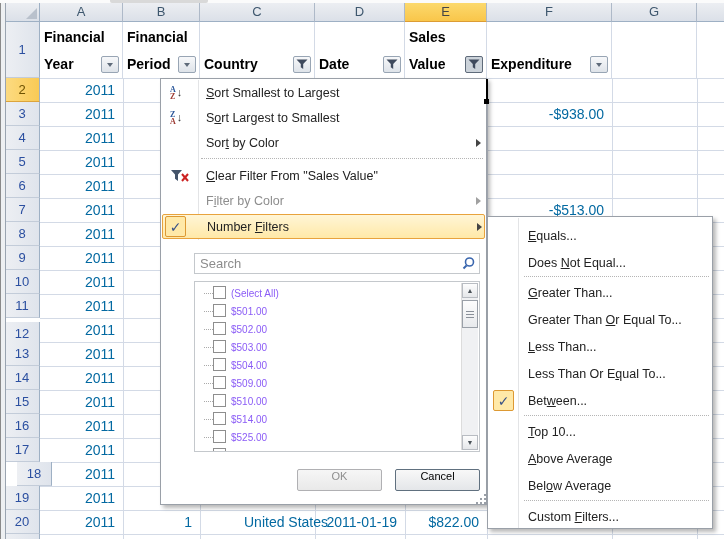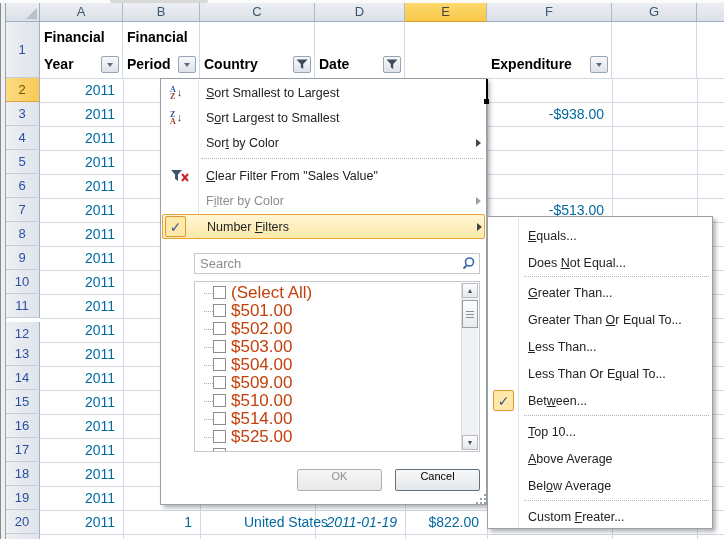--- a/index.html
+++ b/index.html
@@ -223,6 +223,15 @@
         </svg>
       </span>
   </div>
+  <div class="abs h1cell" style="left:405px;width:82px;">
+    <span class="hline hl1">Sales</span>
+    <span class="hline hl2">Value</span>
+    <span class="fbtn pressed">
+        <svg width="12" height="11">
+          <path d="M0.5 0.5 H11.5 L7.2 5 V10 L4.8 8.2 V5 Z" fill="#3f4a5d"></path>
+        </svg>
+      </span>
+  </div>
   <div class="abs h1cell" style="left:487px;width:125px;">
     <span class="hline hl2">Expenditure</span>
     <span class="fbtn">

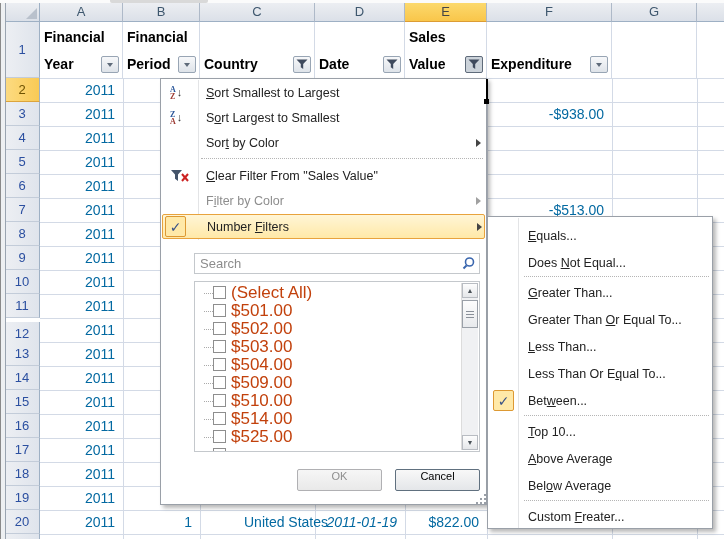--- a/index.html
+++ b/index.html
@@ -71,7 +71,7 @@
   .litem{position:absolute;left:0;width:265px;height:18px;display:flex;align-items:center;}
   .litem .dots{position:absolute;left:9px;top:9px;width:9px;border-top:1px dotted #aaa;}
   .litem .cb{position:absolute;left:18px;top:2px;width:13px;height:13px;box-sizing:border-box;border:1px solid #8e8e8e;background:#fff;}
-  .litem .lbl{position:absolute;left:36px;font-size:17px;color:#c2410c;white-space:nowrap;}
+  .litem .lbl{position:absolute;left:36px;font-size:10px;color:#8b5cf6;white-space:nowrap;}
   
   #vscroll{position:absolute;right:1px;top:1px;width:16px;height:167px;background:#f0f1f3;border-left:1px solid #dcdcdc;}
   .sbtn{position:absolute;left:0;width:16px;height:15px;background:linear-gradient(#fdfdfd,#e5e7ea);border:1px solid #b8bcc2;

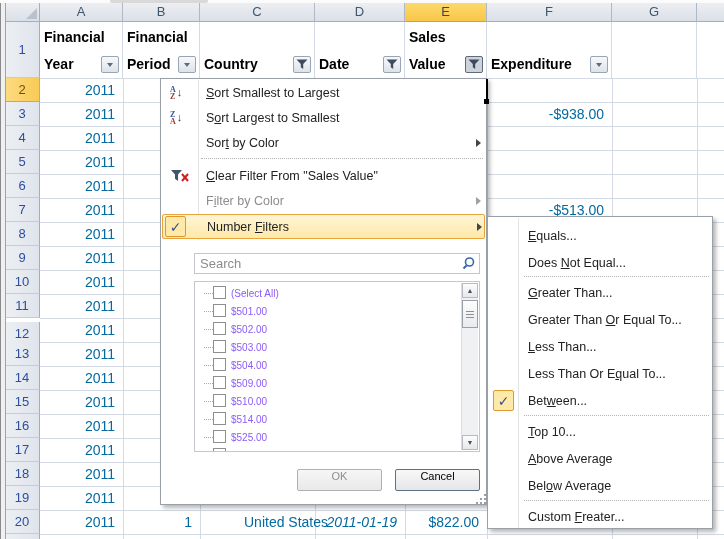--- a/index.html
+++ b/index.html
@@ -180,7 +180,7 @@
       <div class="abs cell r" style="left: 40px; top: 414px; width: 83px; height: 24px;">2011</div>
       <div class="rowhead abs" style="top: 438px; height: 24px;">17</div>
       <div class="abs cell r" style="left: 40px; top: 438px; width: 83px; height: 24px;">2011</div>
-      <div class="rowhead abs" style="top: 462px; height: 24px;">18</div>
+      <div class="rowhead abs" style="top: 462px; height: 24px; margin-left: 12px;">18</div>
       <div class="abs cell r" style="left: 40px; top: 462px; width: 83px; height: 24px;">2011</div>
       <div class="rowhead abs" style="top: 486px; height: 24px;">19</div>
       <div class="abs cell r" style="left: 40px; top: 486px; width: 83px; height: 24px;">2011</div>

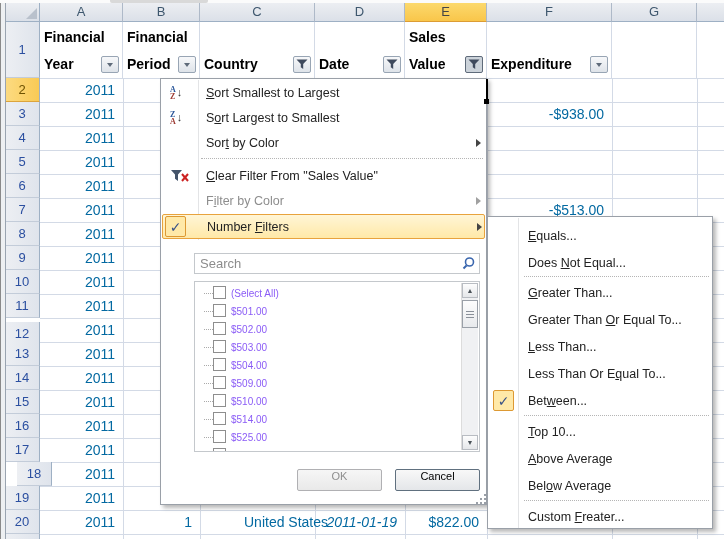--- a/index.html
+++ b/index.html
@@ -188,7 +188,7 @@
       <div class="abs cell r" style="left: 40px; top: 510px; width: 83px; height: 24px;">2011</div>
       <div class="abs cell r" style="left: 123px; top: 510px; width: 77px; height: 24px;">1</div>
       <div class="abs cell l" style="left: 200px; top: 510px; width: 115px; height: 24px; margin-left: 40px;">United States</div>
-      <div class="abs cell r" style="left: 315px; top: 510px; width: 90px; height: 24px; font-style: italic;">2011-01-19</div>
+      <div class="abs cell r" style="left: 315px; top: 510px; width: 90px; height: 24px;">2011-01-19</div>
       <div class="abs cell r" style="left: 405px; top: 510px; width: 82px; height: 24px;">$822.00</div>
       <div class="rowhead abs" style="top: 534px; height: 5px; border-bottom: none;"></div>
     </div>

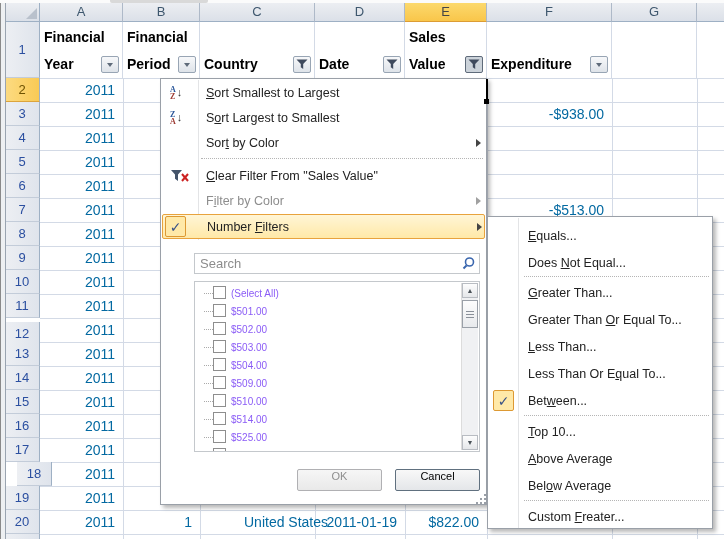--- a/index.html
+++ b/index.html
@@ -411,7 +411,7 @@
           <span class="txt"><span>Bel</span><u>o</u><span>w Average</span></span>
         </div>
         <div class="sitem" style="position: absolute; top: 287px; height: 26px;">
-          <span class="txt"><span>Custom </span><u>F</u><span>reater...</span></span>
+          <span class="txt"><span>Custom </span><u>F</u><span>ilters...</span></span>
         </div>
         <div class="ssep" style="position: absolute; top: 59px;"></div>
         <div class="ssep" style="position: absolute; top: 198px;"></div>

